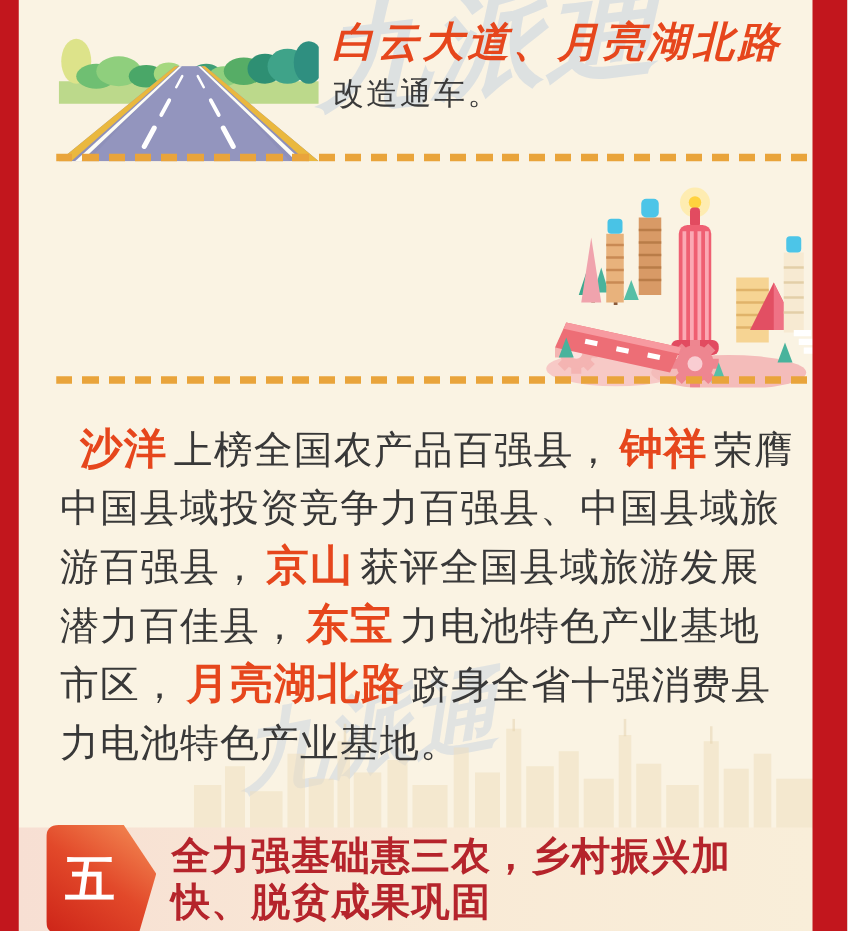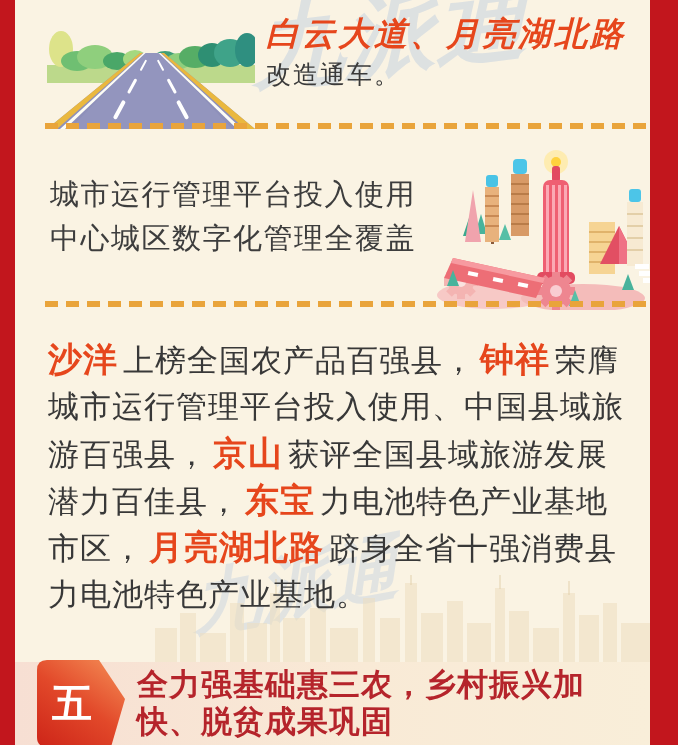--- a/index.html
+++ b/index.html
@@ -128,10 +128,6 @@
 
   <div class="dash d1"></div>
 
-  <div class="platform">
-    <div class="pline">城市运行管理平台投入使用</div>
-    <div class="pline">中心城区数字化管理全覆盖</div>
-  </div>
 
   <svg class="city-art" width="230" height="178" viewBox="0 0 230 178">
 

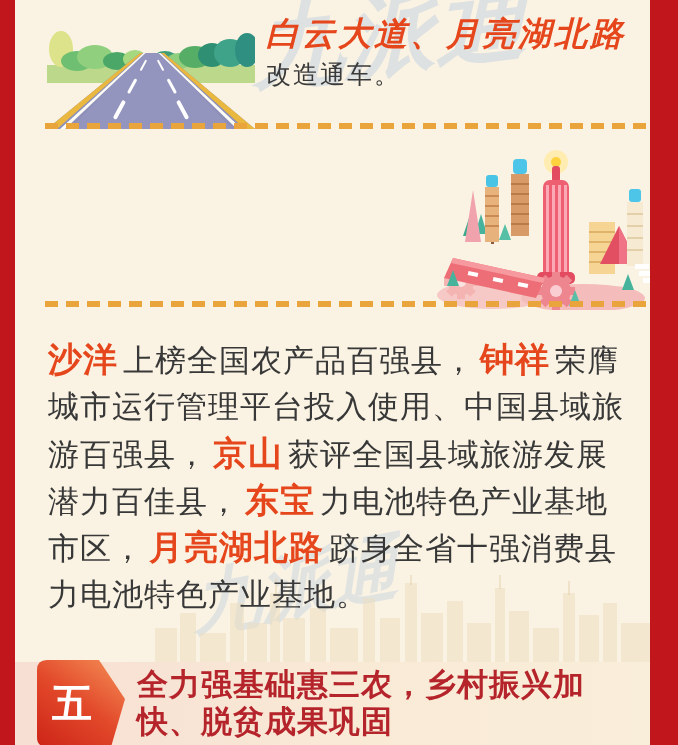--- a/index.html
+++ b/index.html
@@ -37,7 +37,7 @@
   .cline{height:47px;line-height:47px;font-size:31px;color:#383838;
          letter-spacing:1px;white-space:nowrap;}
   .cline .hl{font-size:34px;font-weight:bold;color:#e6461c;margin:0 5px;}
-  .cline .hl:first-child{margin-left:0;}
+  .cline .hl:first-child{margin-left:16px;}
 
   .skyline{position:absolute;left:155px;top:575px;z-index:1;}
 

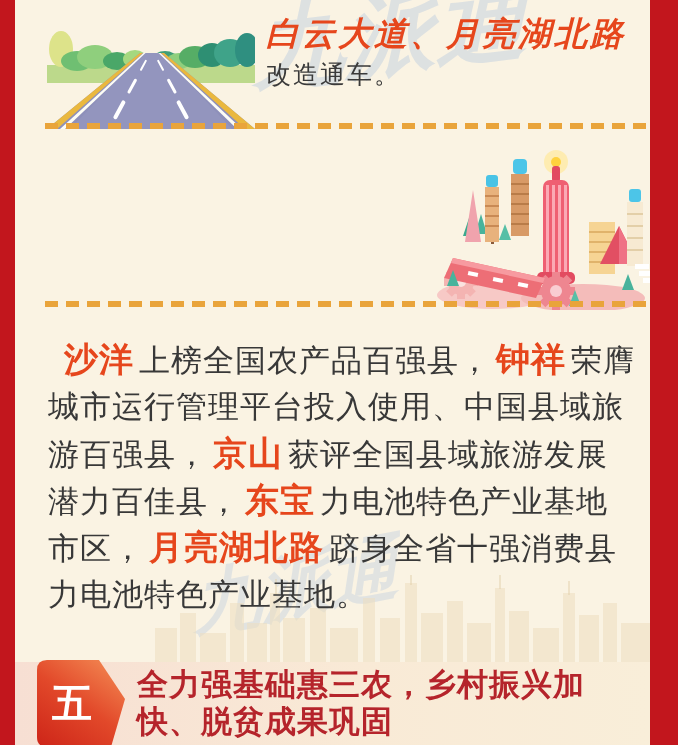--- a/index.html
+++ b/index.html
@@ -240,7 +240,7 @@
       <span class="hl">沙洋</span><span>上榜全国农产品百强县，</span><span class="hl">钟祥</span><span>荣膺</span>
     </div>
     <div class="cline">
-      <span>城市运行管理平台投入使用、中国县域旅</span>
+      <span>中国县域投资竞争力百强县、中国县域旅</span>
     </div>
     <div class="cline">
       <span>游百强县，</span><span class="hl">京山</span><span>获评全国县域旅游发展</span>

